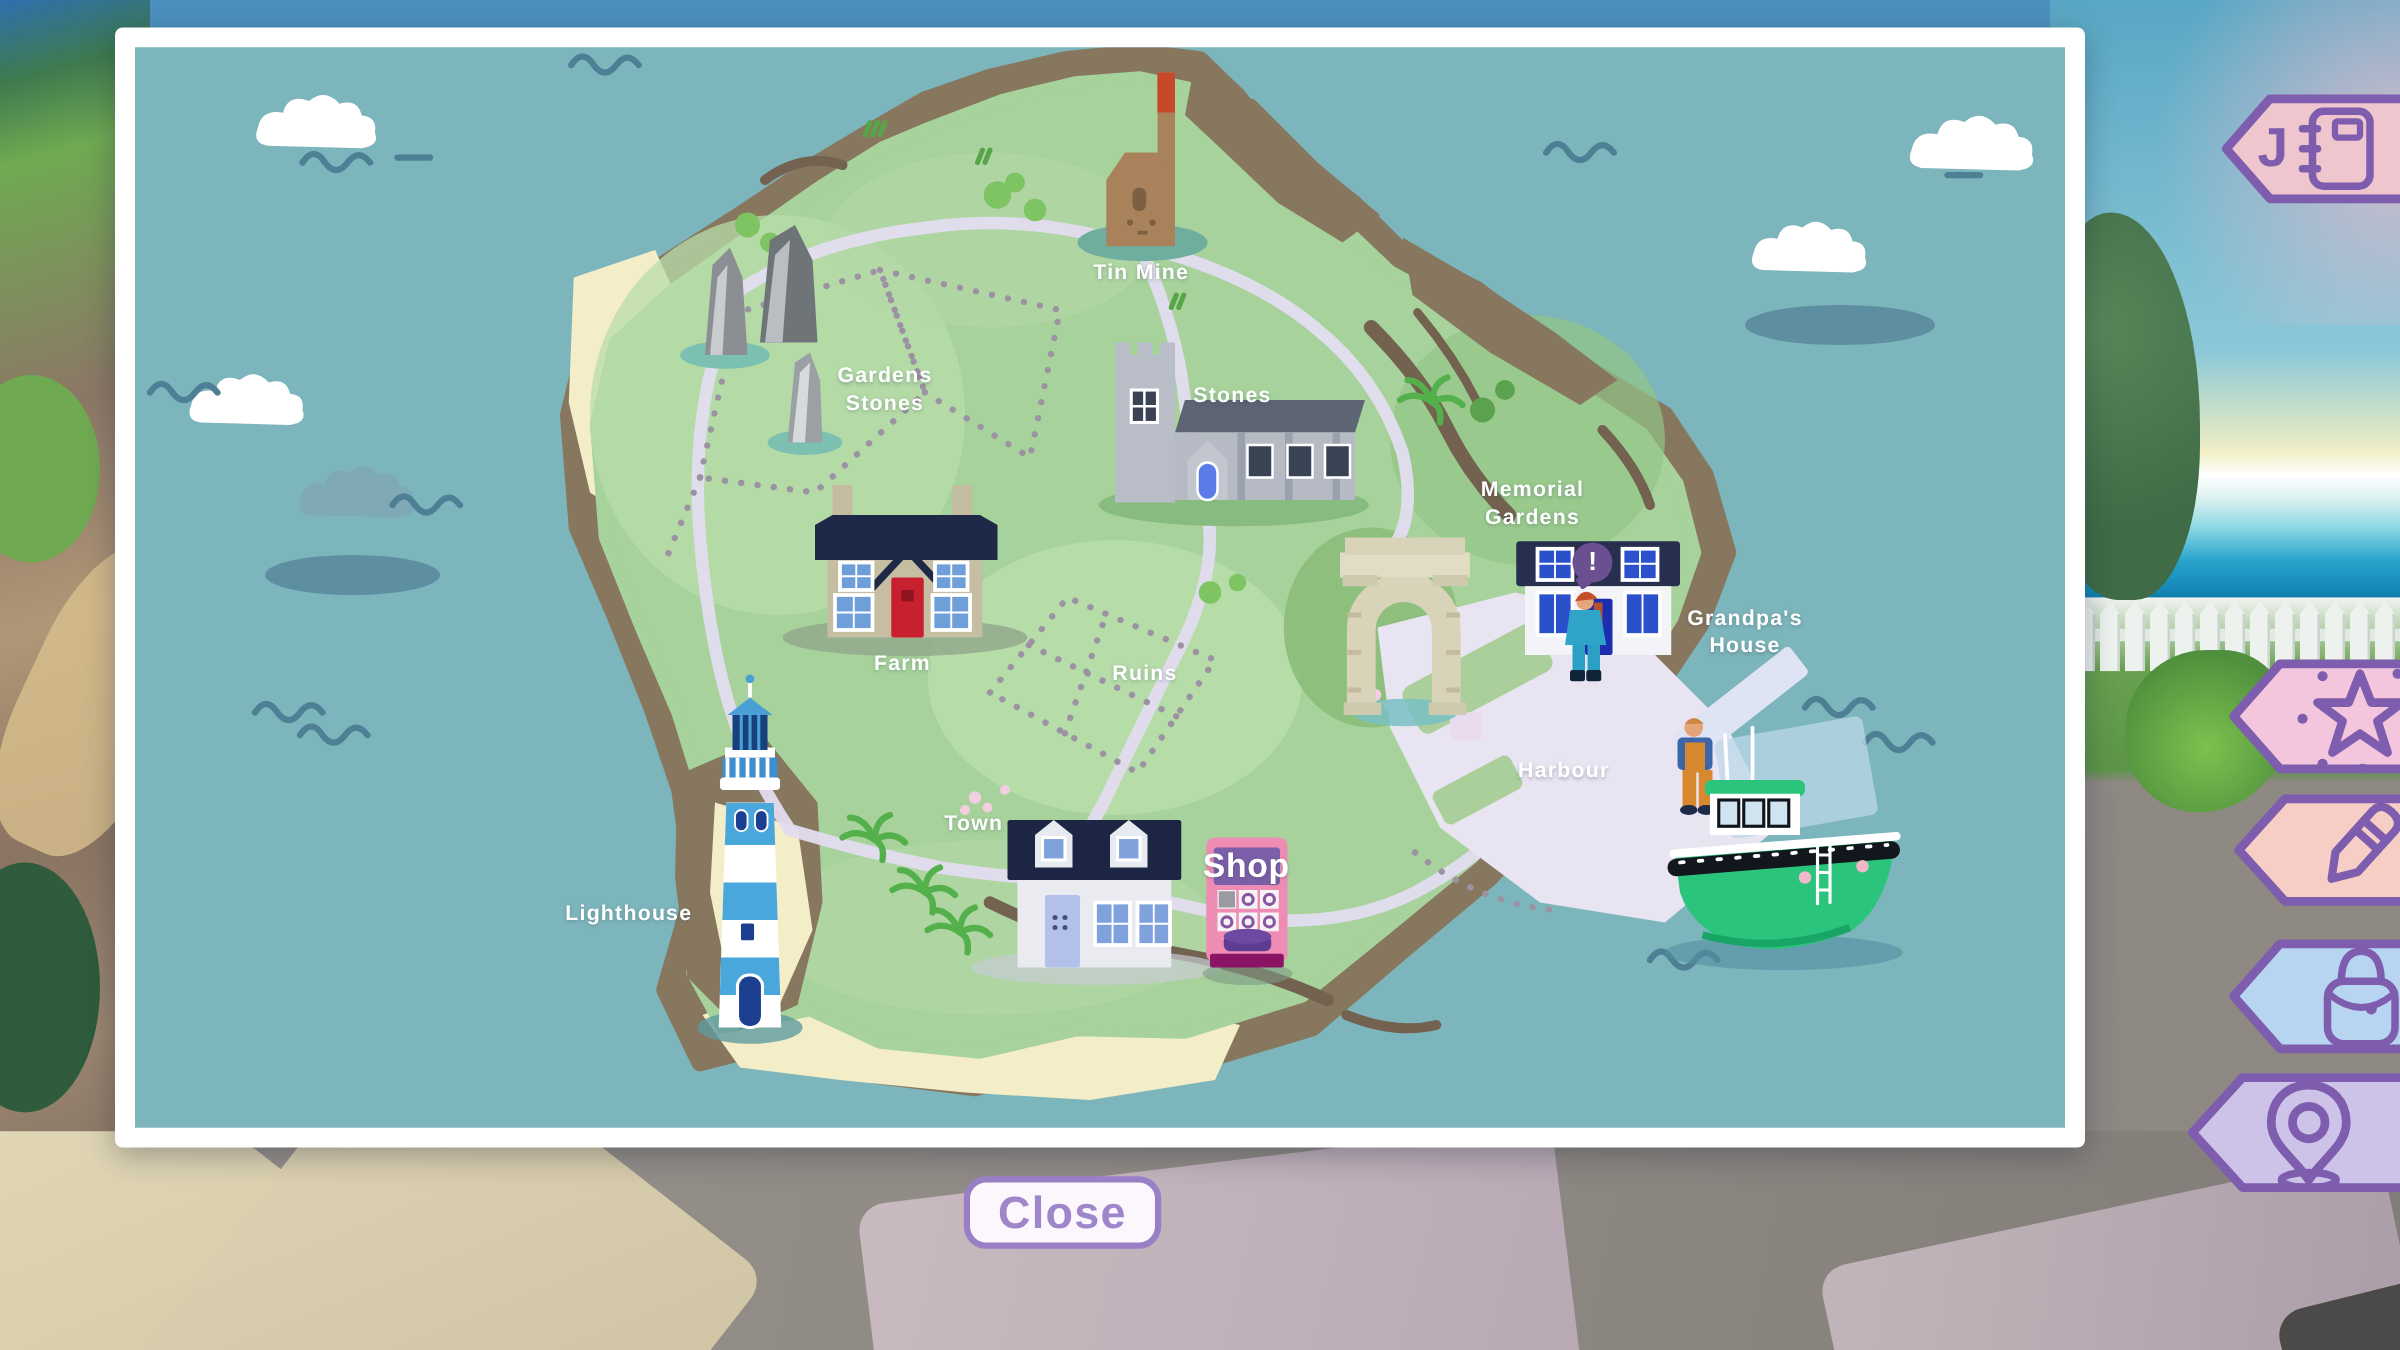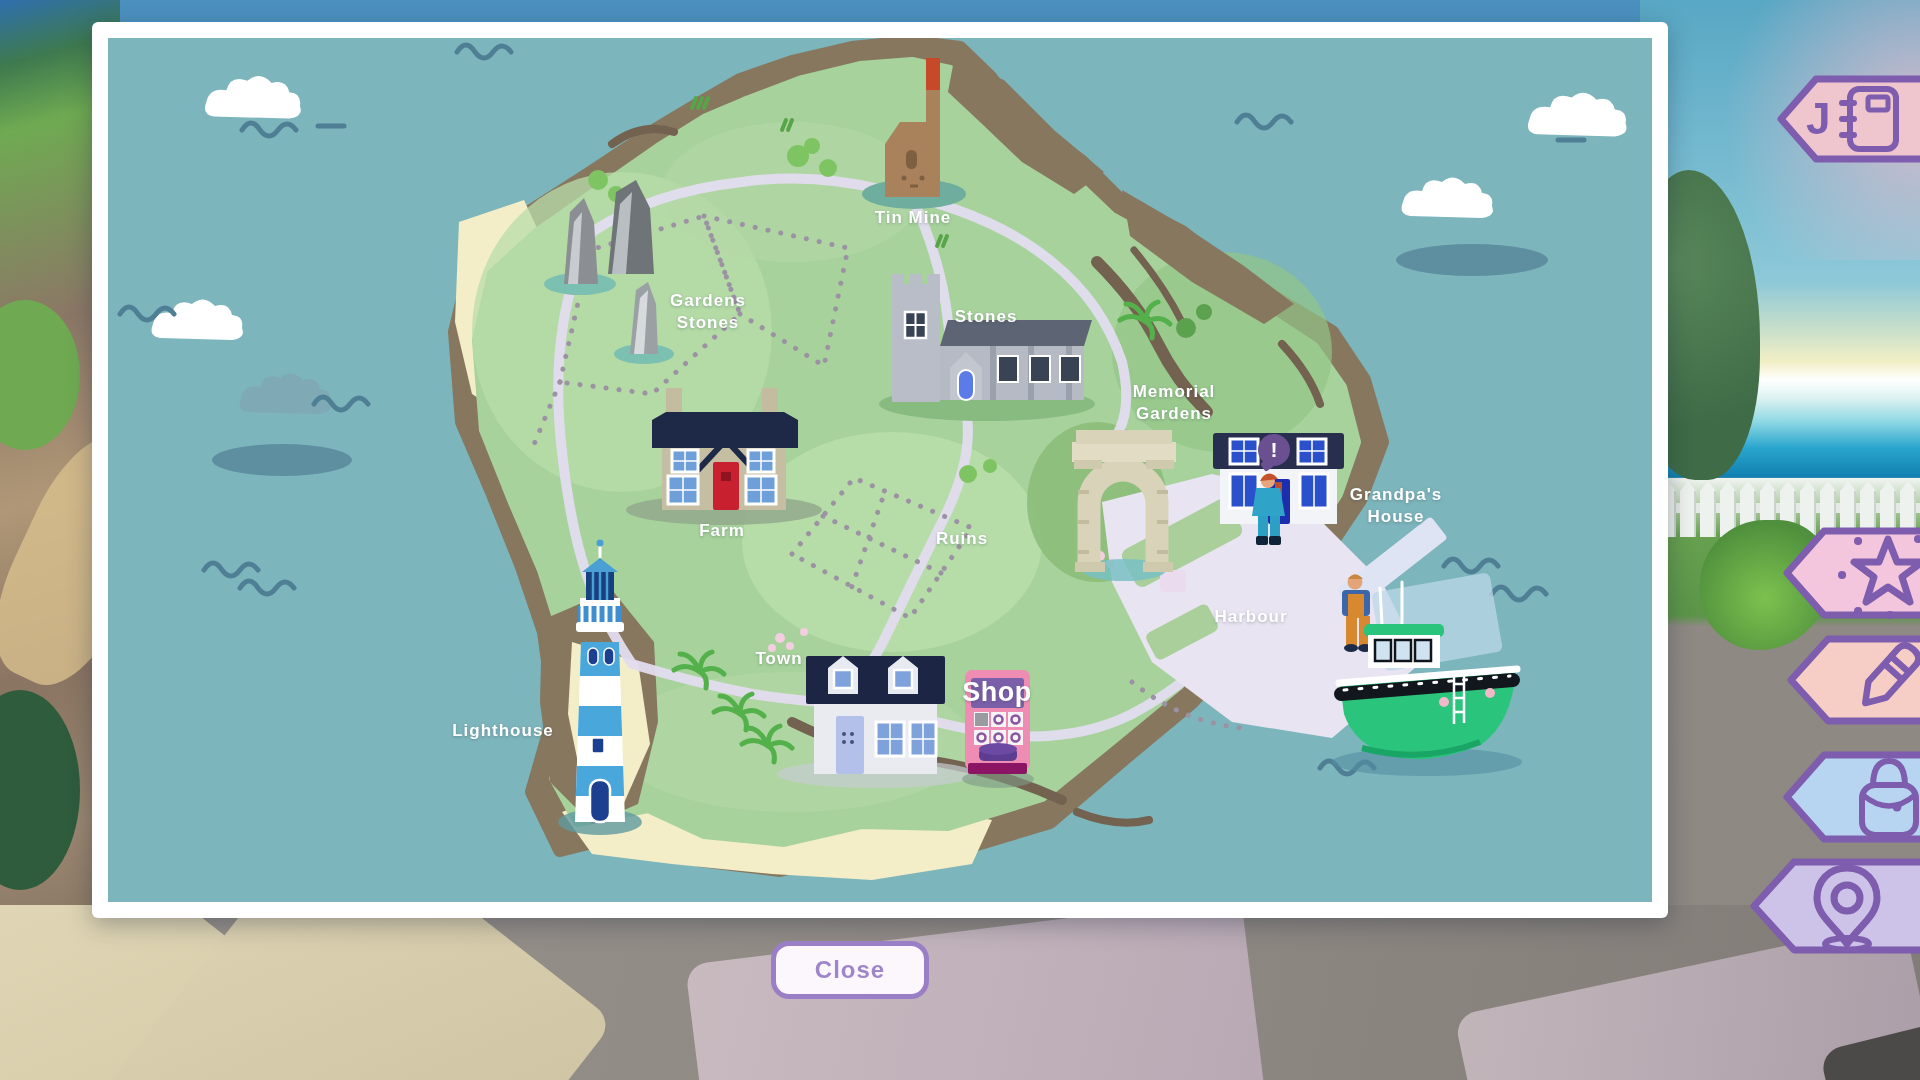--- a/index.html
+++ b/index.html
@@ -462,7 +462,7 @@
       <div>Stones</div>
   </div>
   <div class="label" style="left:986px;top:317px"><span>Stones</span></div>
-  <div class="label" style="left:1174px;top:403px">
+  <div class="label" style="left:1226px;top:403px">
     <div>Memorial</div>
       <div>Gardens</div>
   </div>

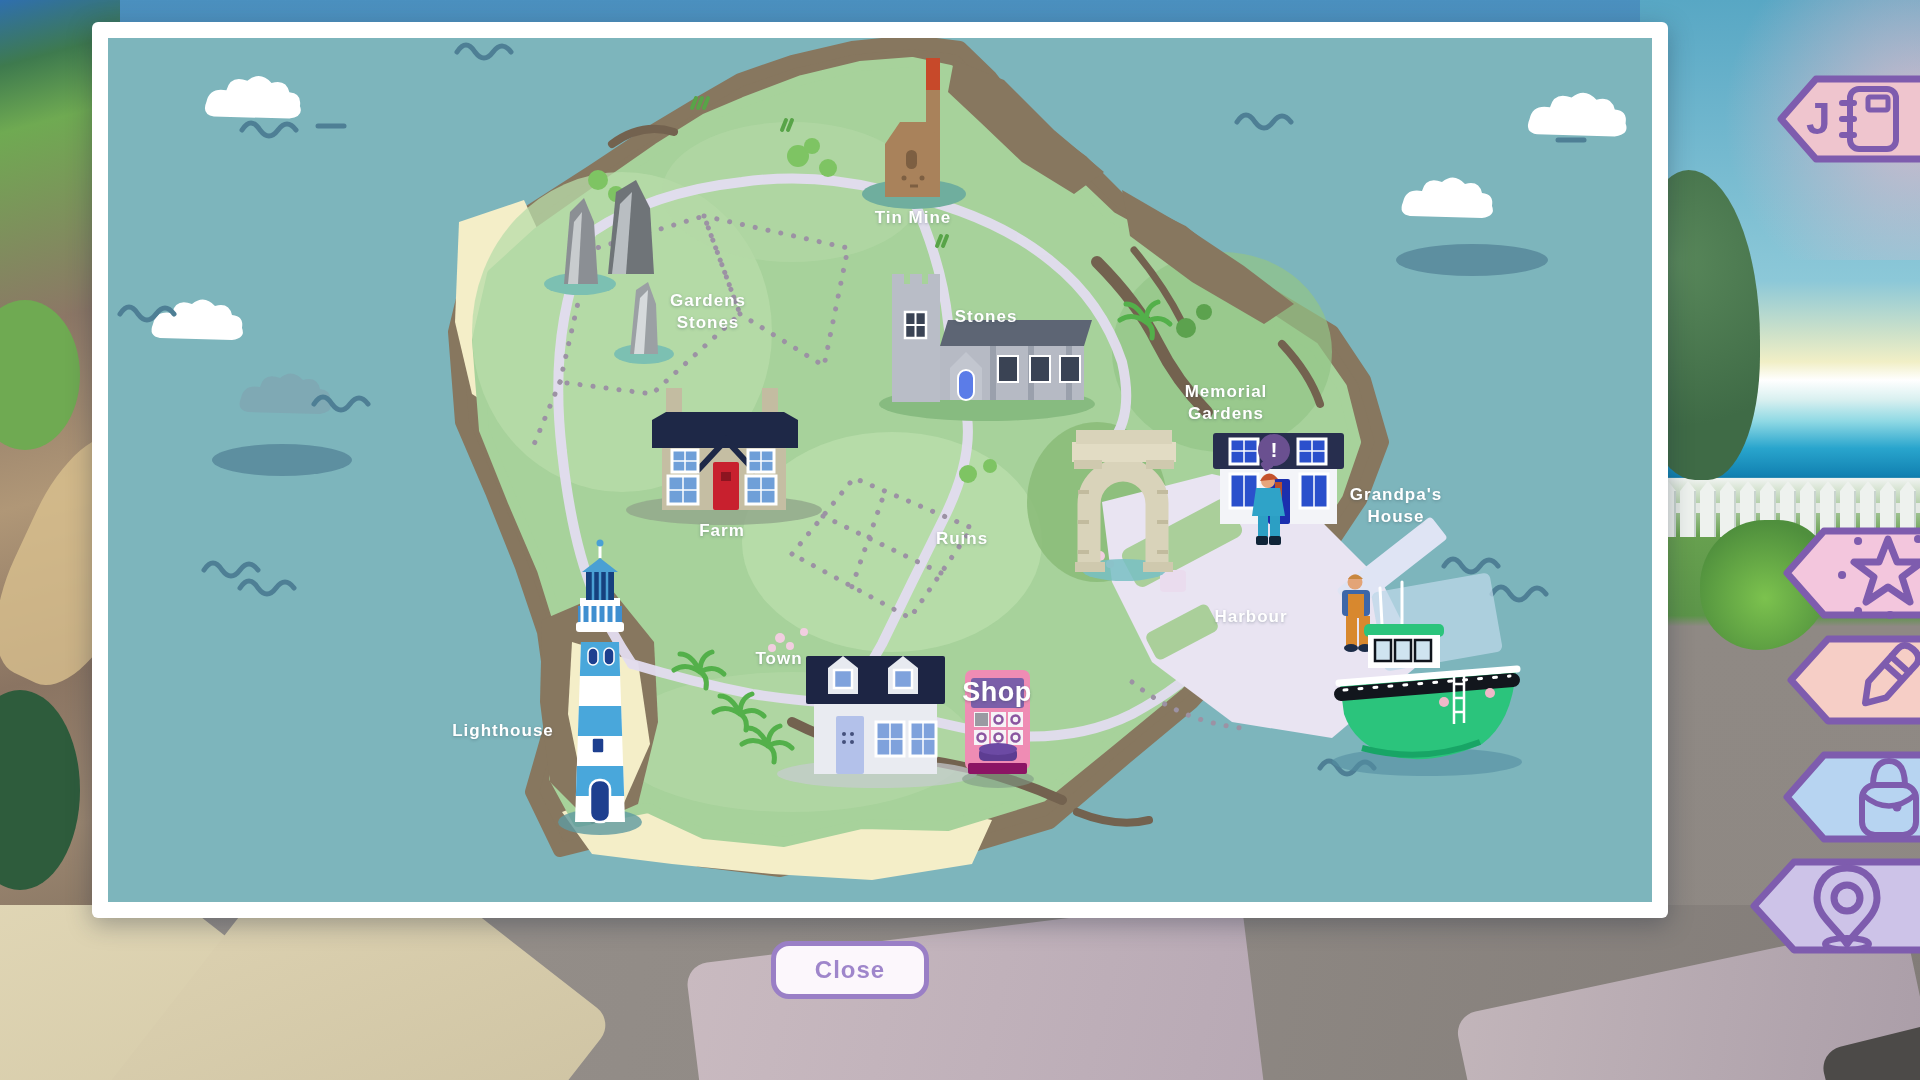--- a/index.html
+++ b/index.html
@@ -471,7 +471,7 @@
       <div>House</div>
   </div>
   <div class="label" style="left:722px;top:531px"><span>Farm</span></div>
-  <div class="label" style="left:962px;top:539px"><span>Ruins</span></div>
+  <div class="label" style="left:916px;top:539px"><span>Ruins</span></div>
   <div class="label" style="left:1251px;top:617px"><span>Harbour</span></div>
   <div class="label" style="left:779px;top:659px"><span>Town</span></div>
   <div class="label shop-sign" style="left:997px;top:693px"><span>Shop</span></div>

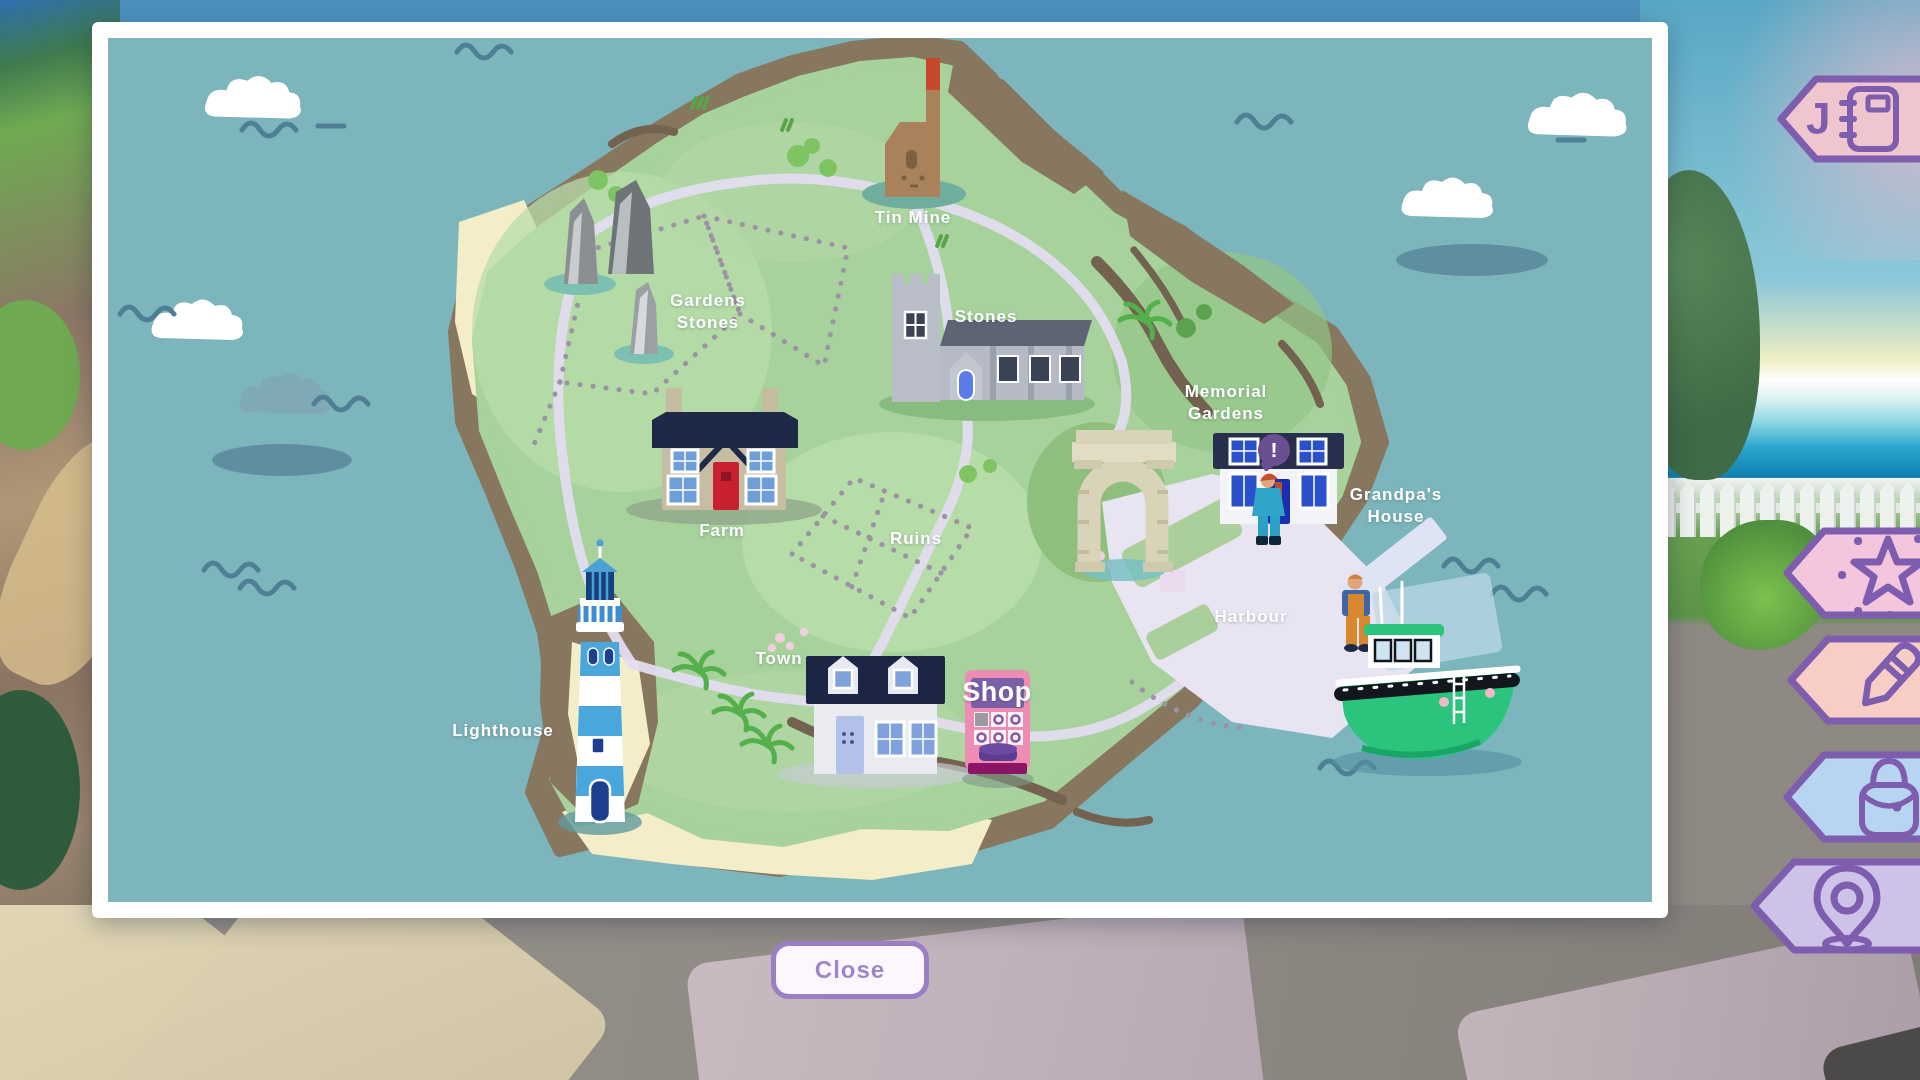--- a/index.html
+++ b/index.html
@@ -49,7 +49,7 @@
   
   .close-btn{position:absolute;left:771px;top:941px;width:158px;height:58px;z-index:21;
     background:#fcf7fc;border:5px solid #9a7fc6;border-radius:18px;
-    color:#9f86cb;font-family:"Liberation Sans",sans-serif;font-weight:700;font-size:24px;letter-spacing:1px;
+    color:#9f86cb;font-family:"Liberation Sans",sans-serif;font-weight:700;font-size:36px;letter-spacing:1px;
     display:flex;align-items:center;justify-content:center;cursor:pointer;}
 </style>
 </head>

